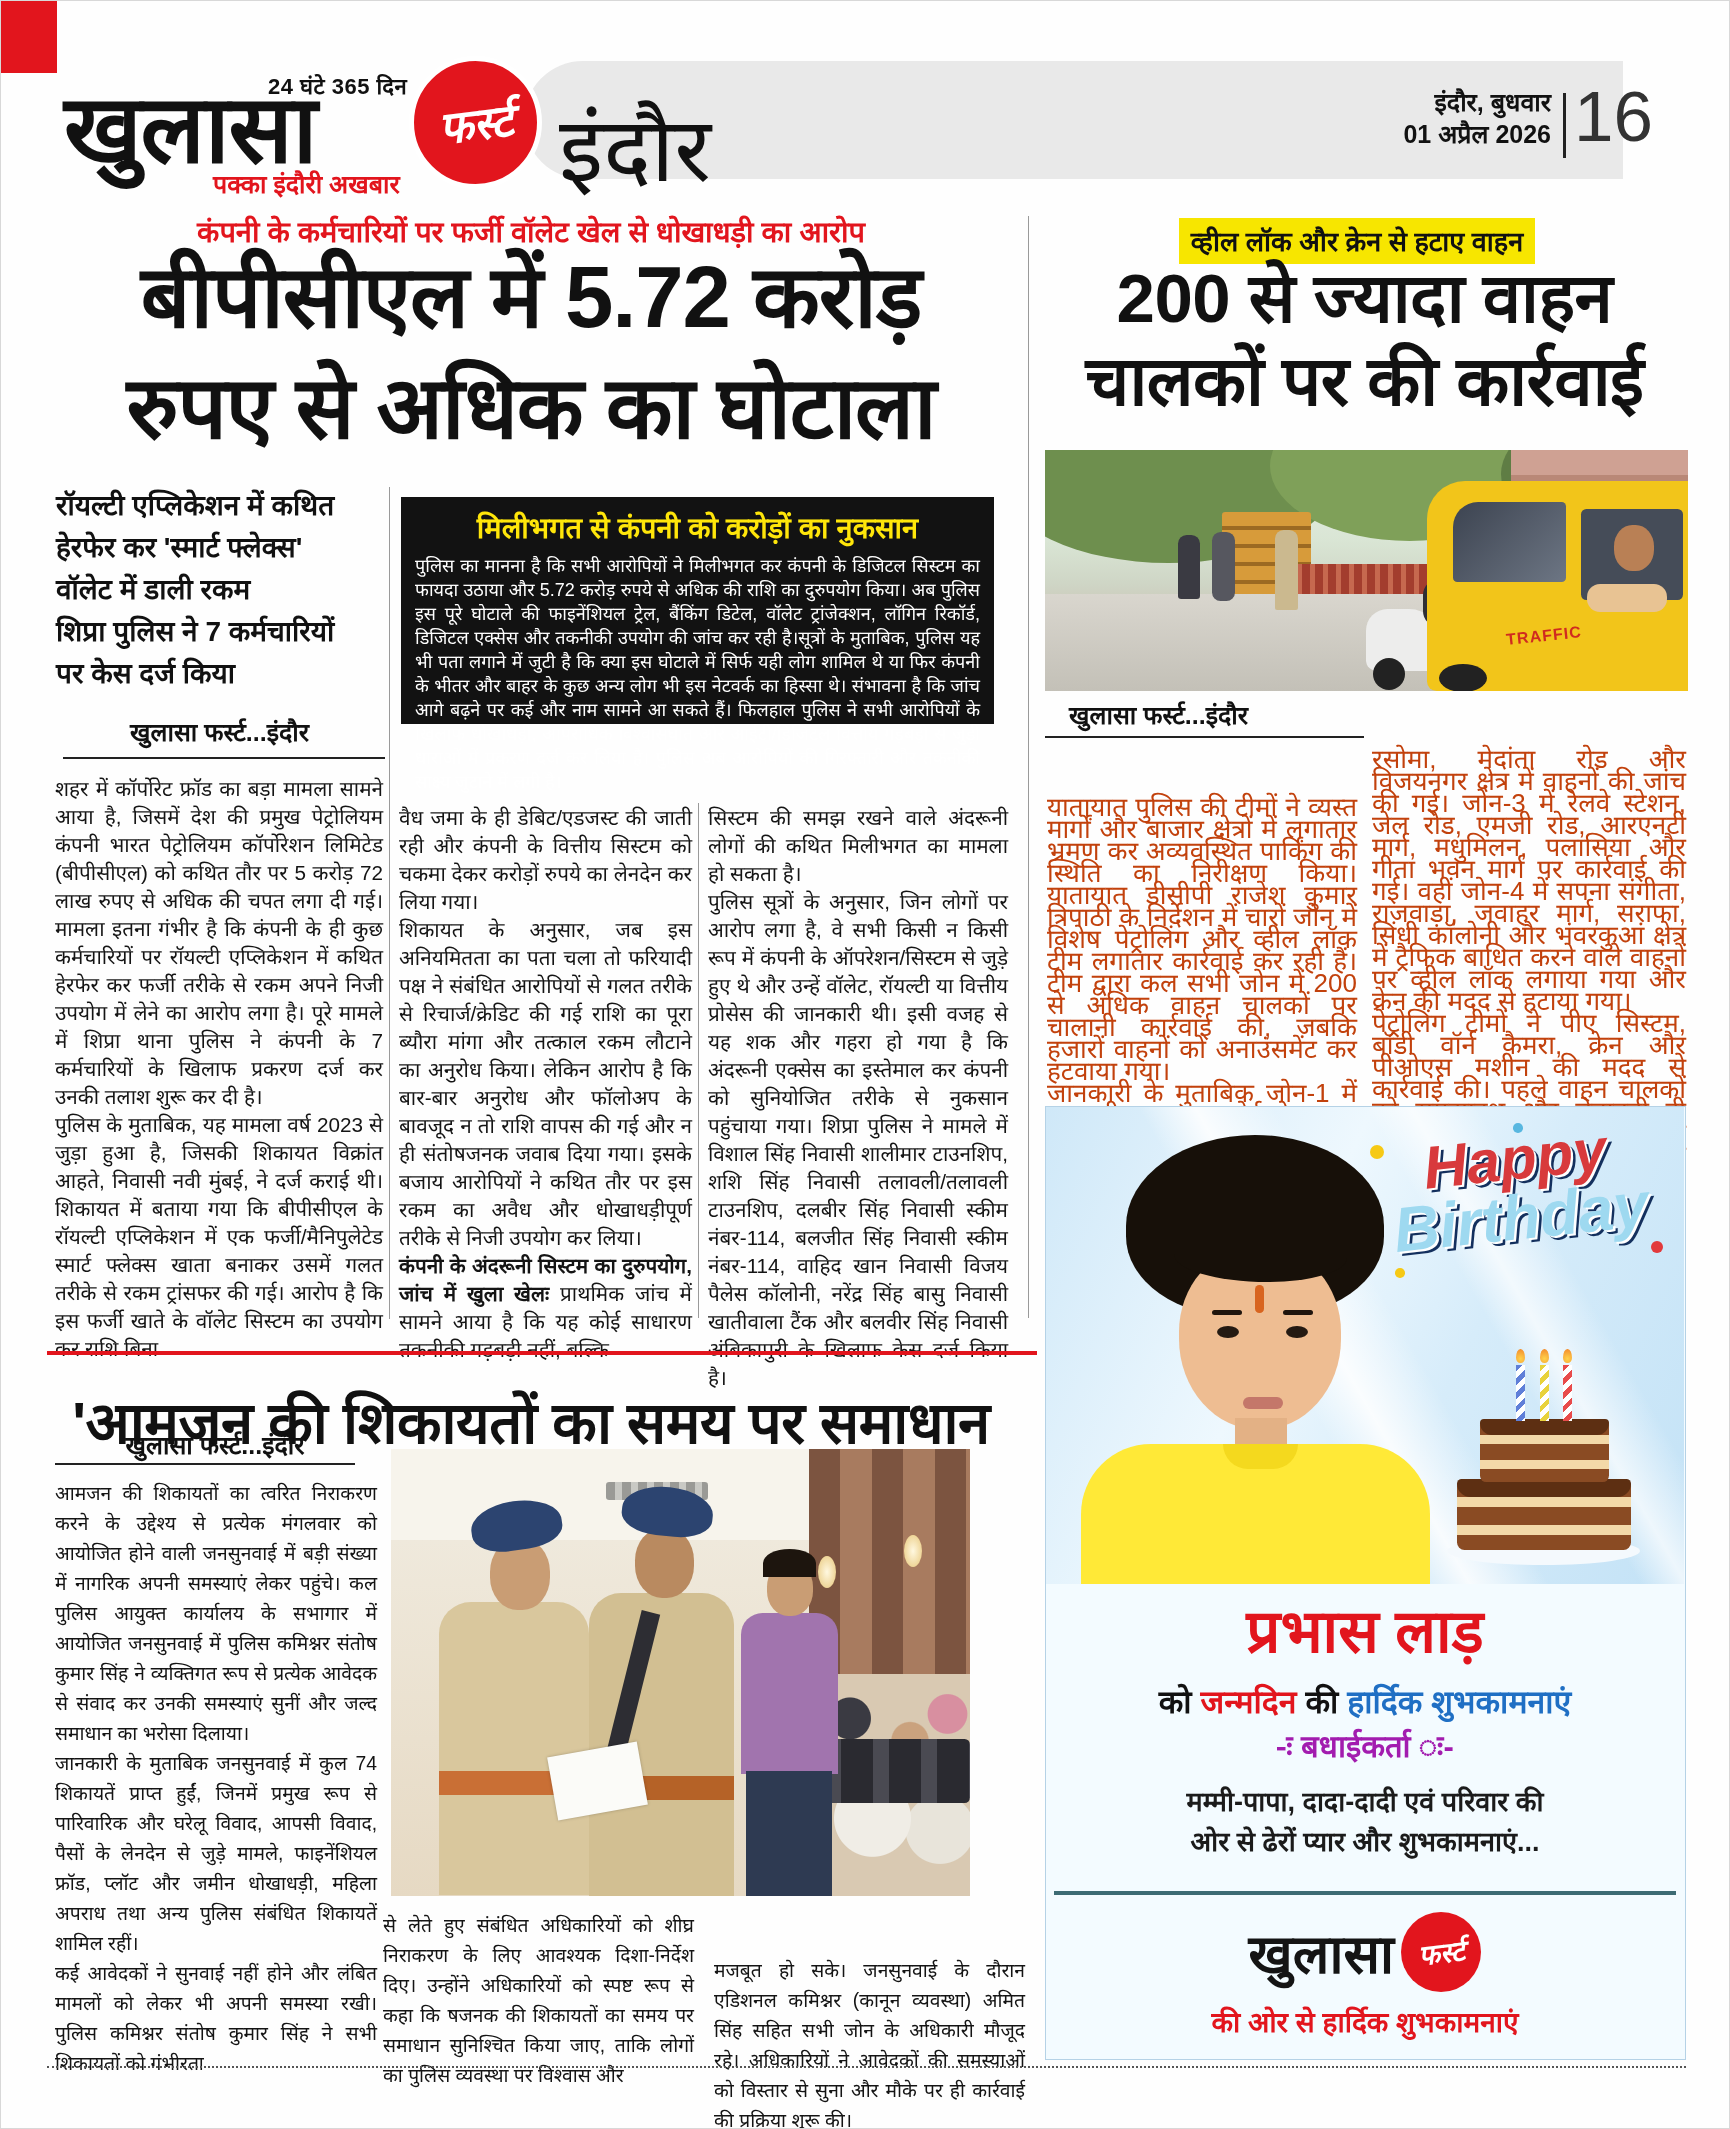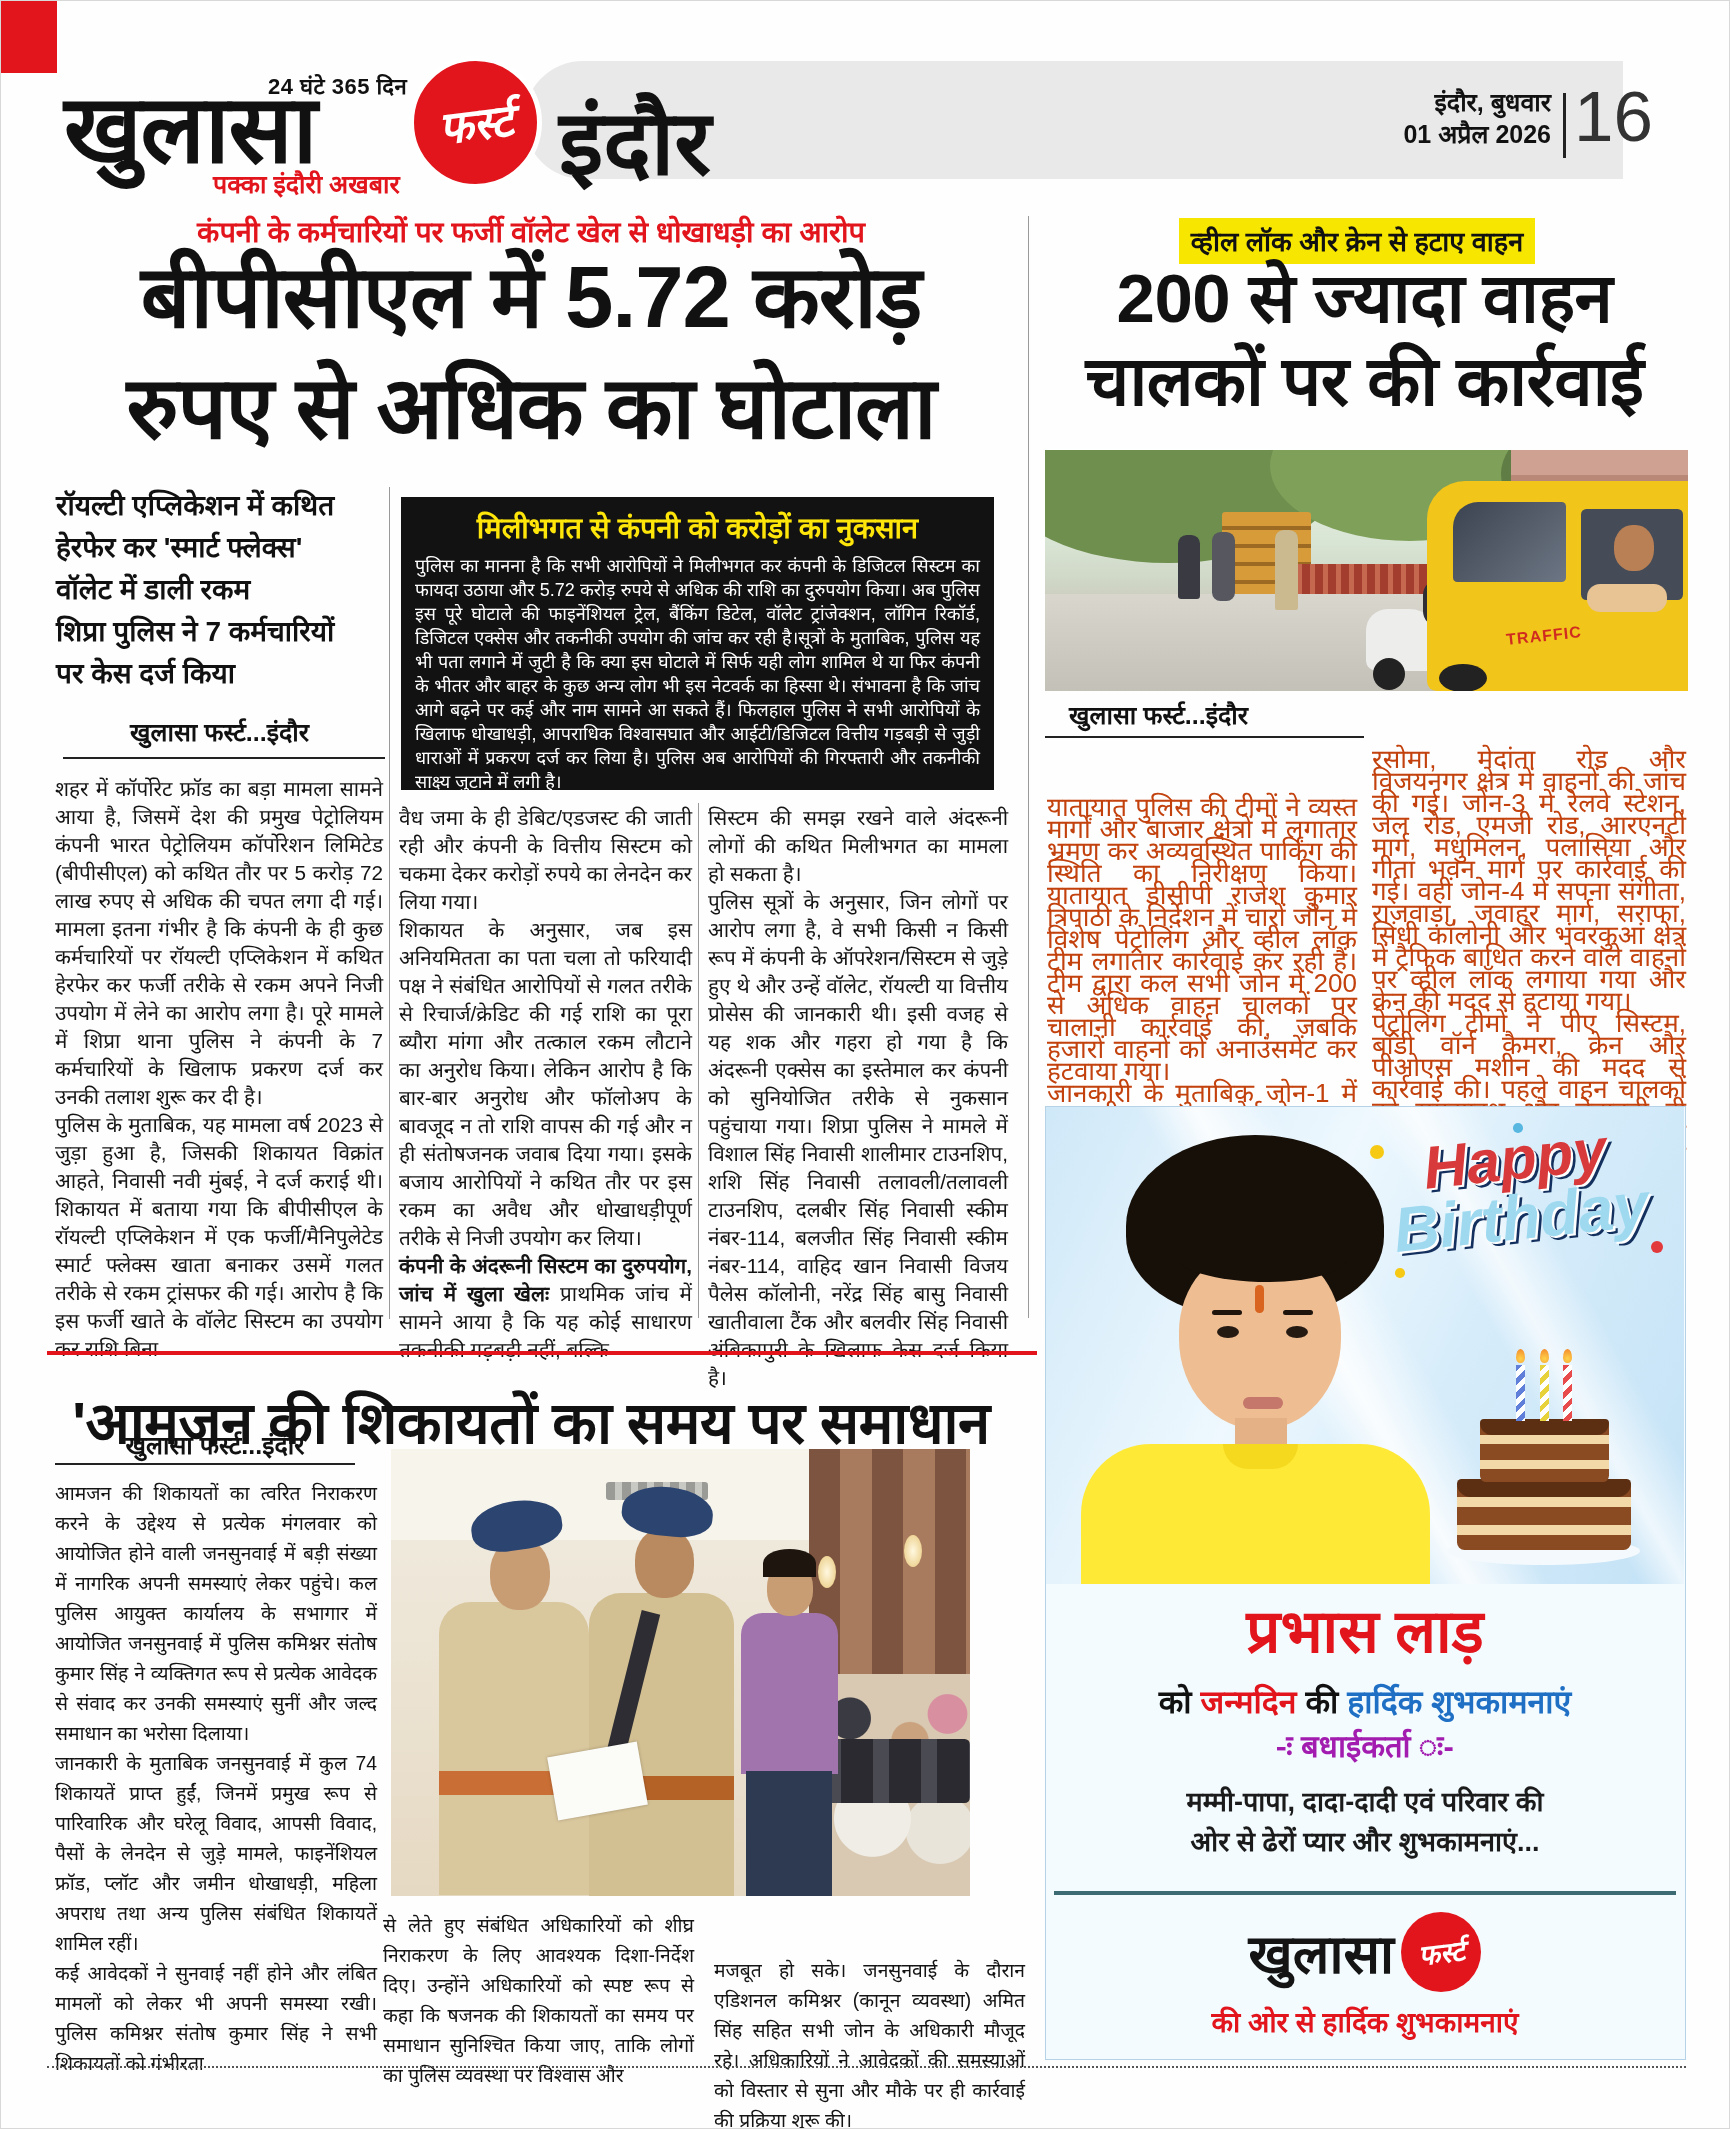--- a/index.html
+++ b/index.html
@@ -19,7 +19,7 @@
   #mast-circle{left:408px;top:55px;width:123px;height:123px;background:#e2151d;border-radius:50%;
                border:5.4px solid #ffffff;display:flex;align-items:center;justify-content:center;}
   #mast-circle .badge{color:#fff;font-size:45px;font-weight:bold;font-style:italic;transform:rotate(-7deg);}
-  #mast-edition{left:558px;top:77px;font-size:90px;font-weight:bold;}
+  #mast-edition{left:558px;top:84px;font-size:90px;font-weight:normal;}
   #mast-date{left:1352px;top:85px;width:198px;text-align:right;font-size:25px;font-weight:bold;line-height:32px;}
   #mast-vbar{left:1562px;top:92px;width:2.7px;height:65px;background:#222;}
   #mast-pageno{left:1573px;top:75px;font-size:71px;color:#333;}

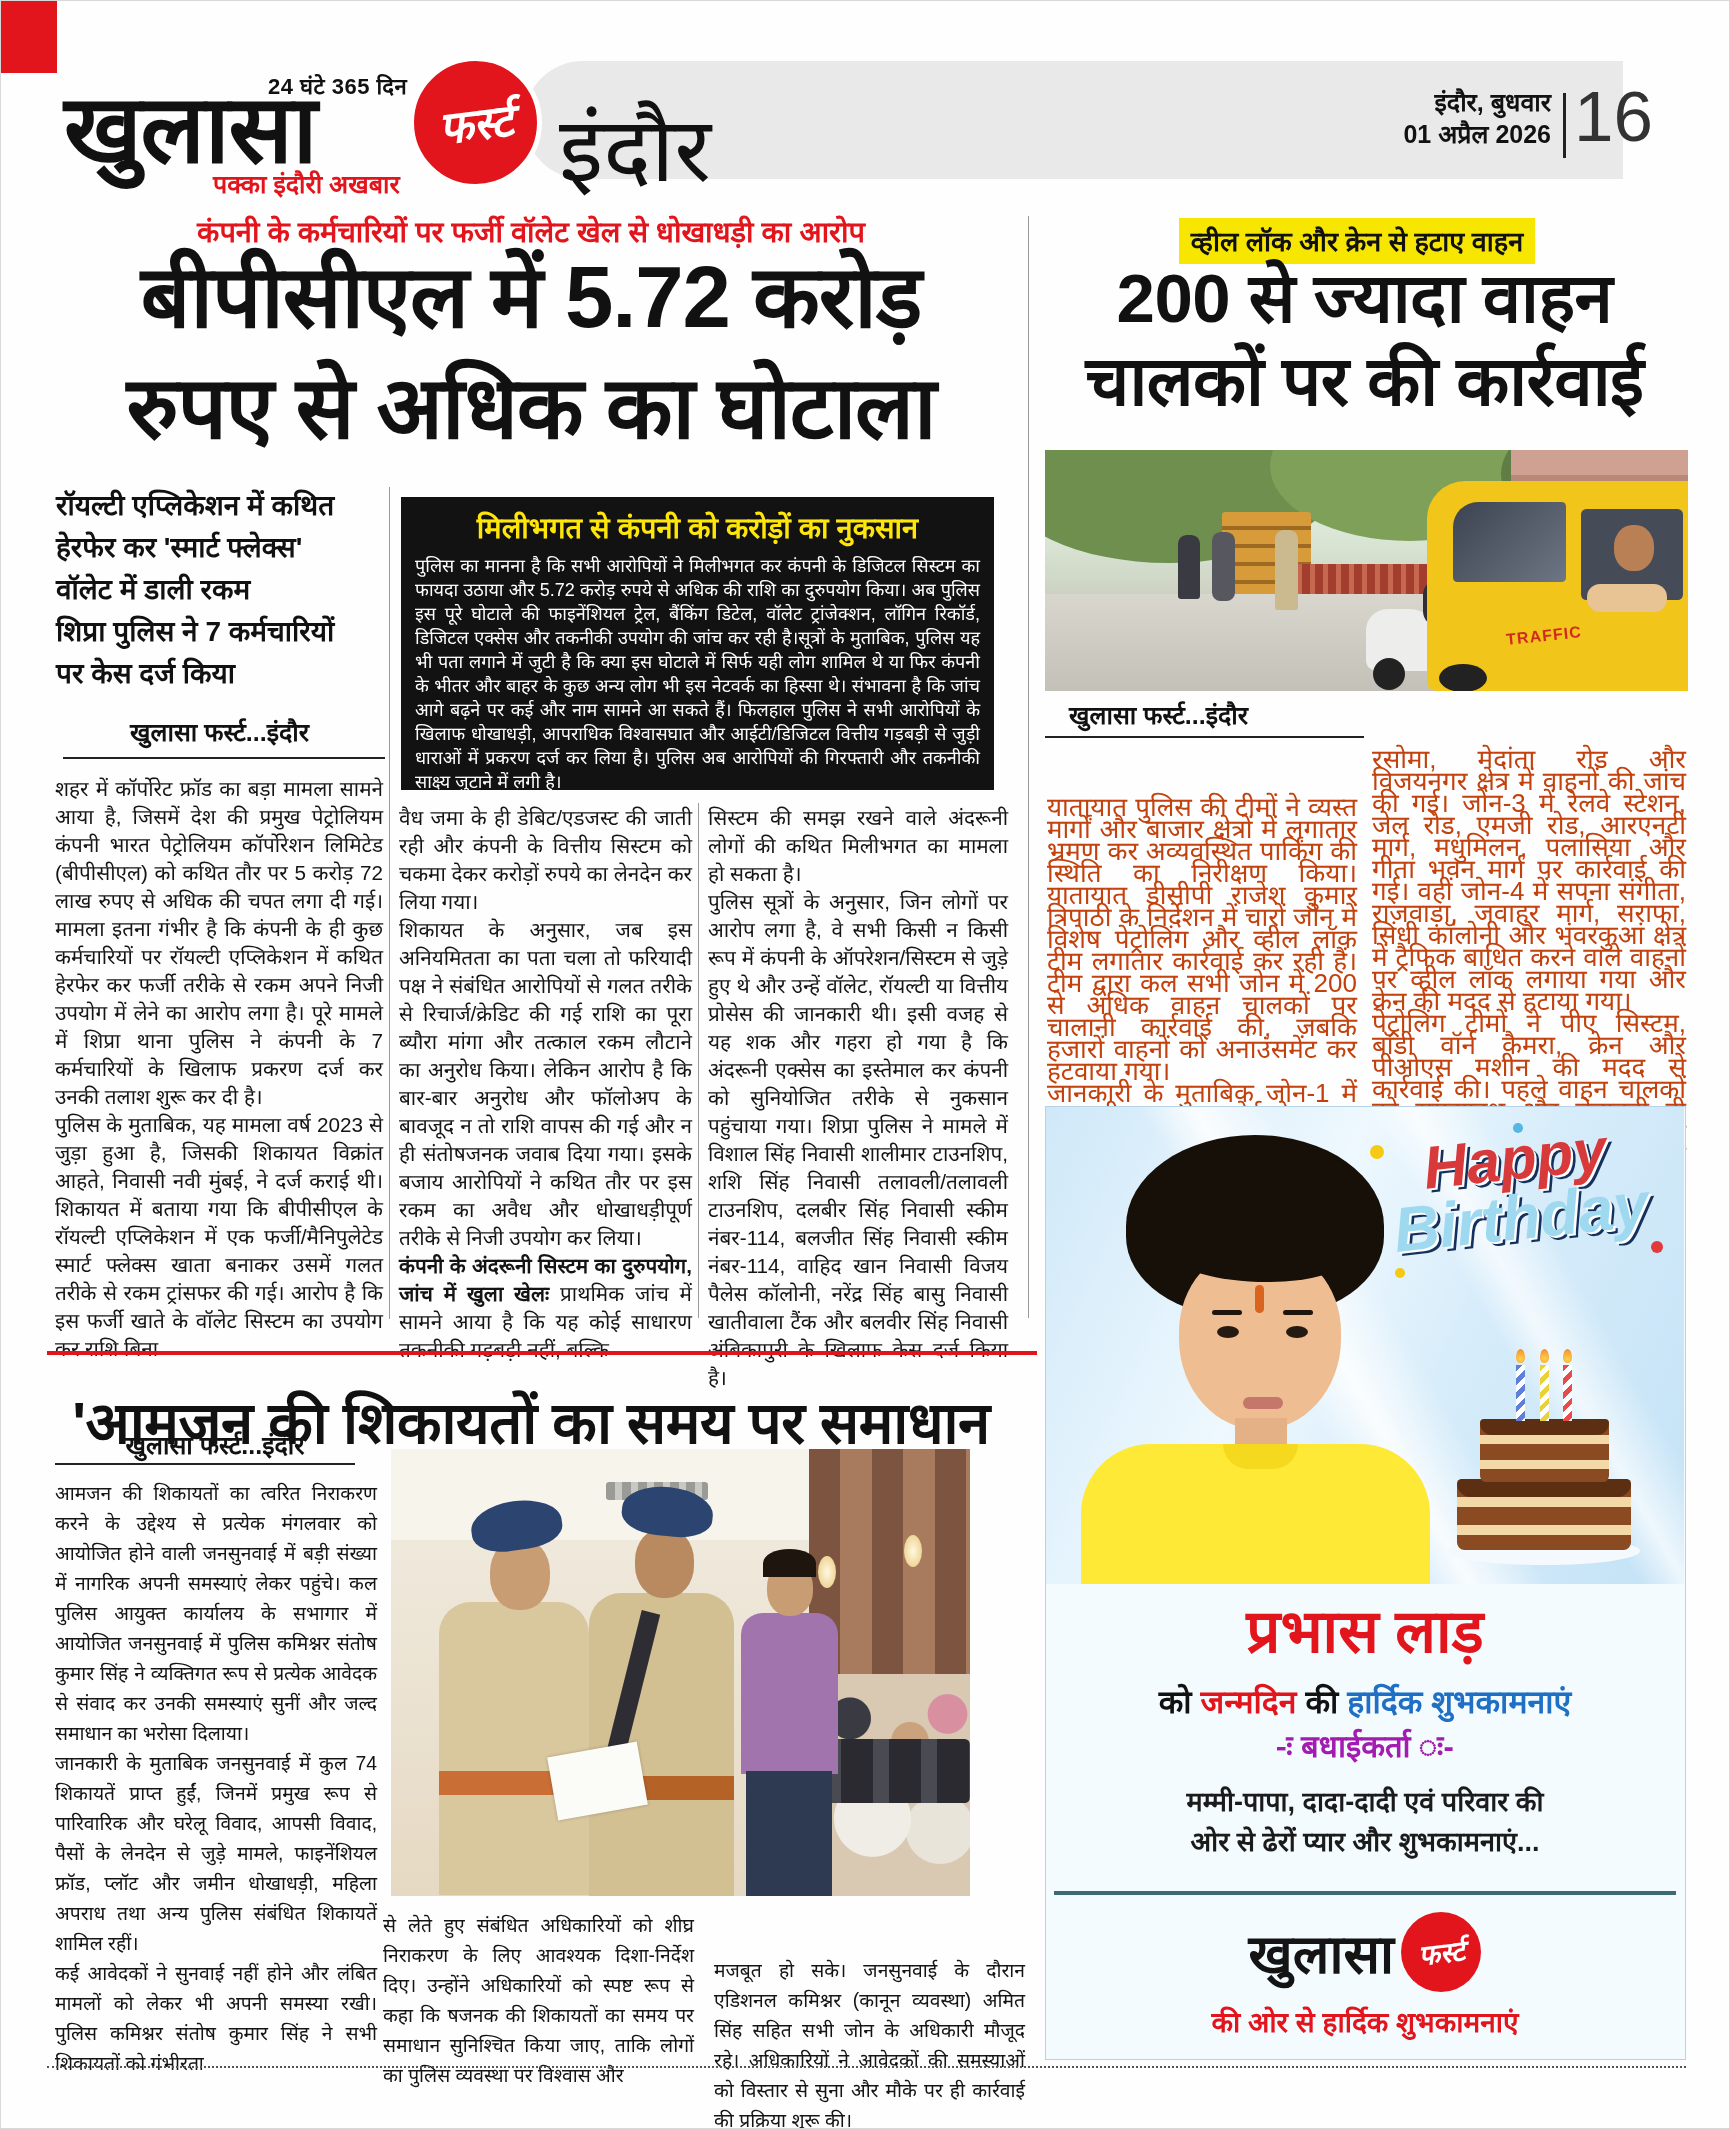--- a/index.html
+++ b/index.html
@@ -30,7 +30,7 @@
   #m-deck{left:55px;top:484px;width:343px;font-size:28px;font-weight:bold;line-height:42px;}
   #m-byline{left:55px;top:713px;width:327px;text-align:center;font-size:25px;font-weight:bold;}
   #m-byline-rule{left:62px;top:756px;width:322px;height:2.1px;background:#222;}
-  #m-infobox{left:400px;top:496px;width:593px;height:293px;background:#121212;box-sizing:border-box;padding:9.7px 14px;}
+  #m-infobox{left:400px;top:496px;width:593px;height:227px;background:#121212;box-sizing:border-box;padding:9.7px 14px;}
   #m-infobox .title{color:#ffe60a;font-size:29px;font-weight:bold;text-align:center;margin-bottom:8.6px;}
   #m-infobox .body{color:#fff;font-size:18px;line-height:24px;text-align:justify;}
   .vrule{width:1.1px;background:#9a9a9a;}

